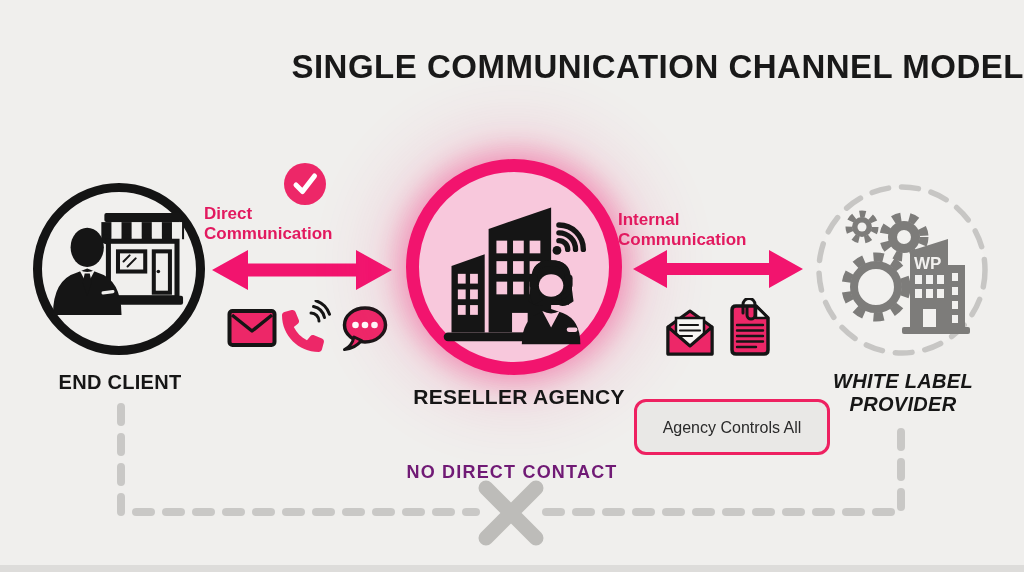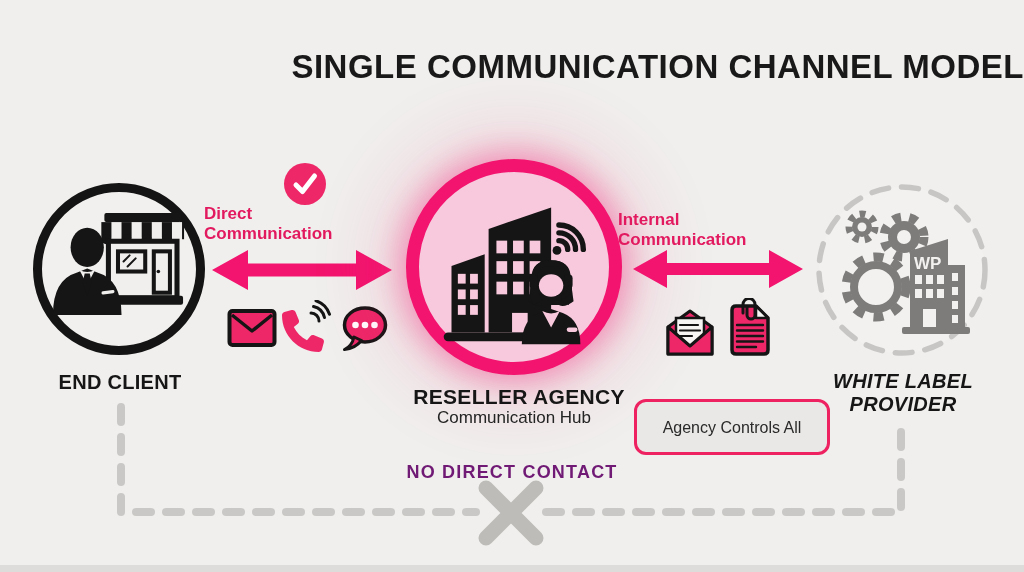--- a/index.html
+++ b/index.html
@@ -188,7 +188,6 @@
     </svg>
   </div>
   <div class="abs node-label lbl-reseller">RESELLER AGENCY</div>
-  <div class="abs lbl-hub">Communication Hub</div>
 
   <div class="abs link-label lbl-internal">
     <div>Internal</div>

